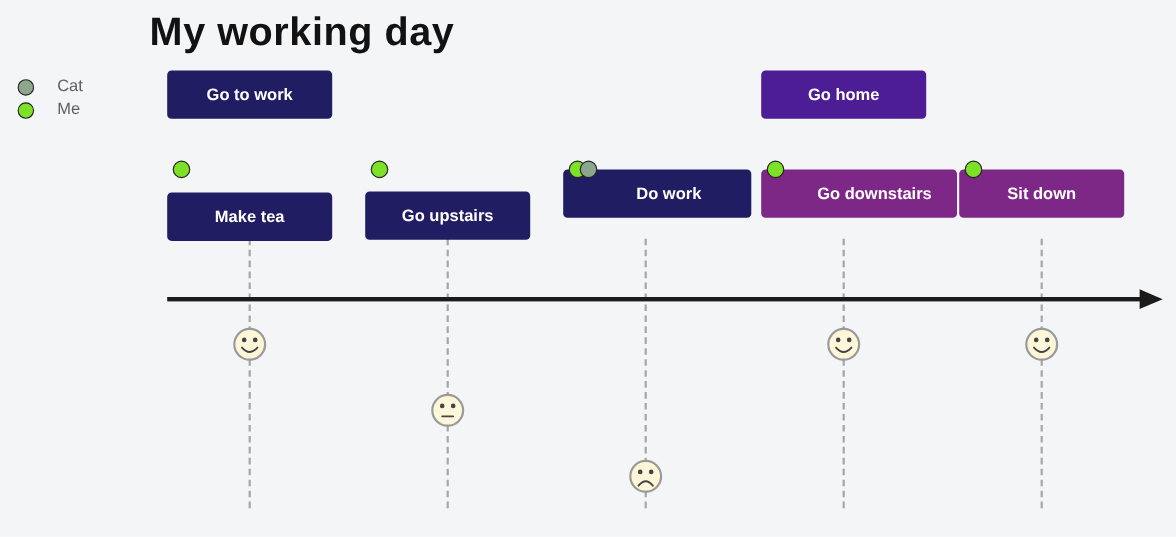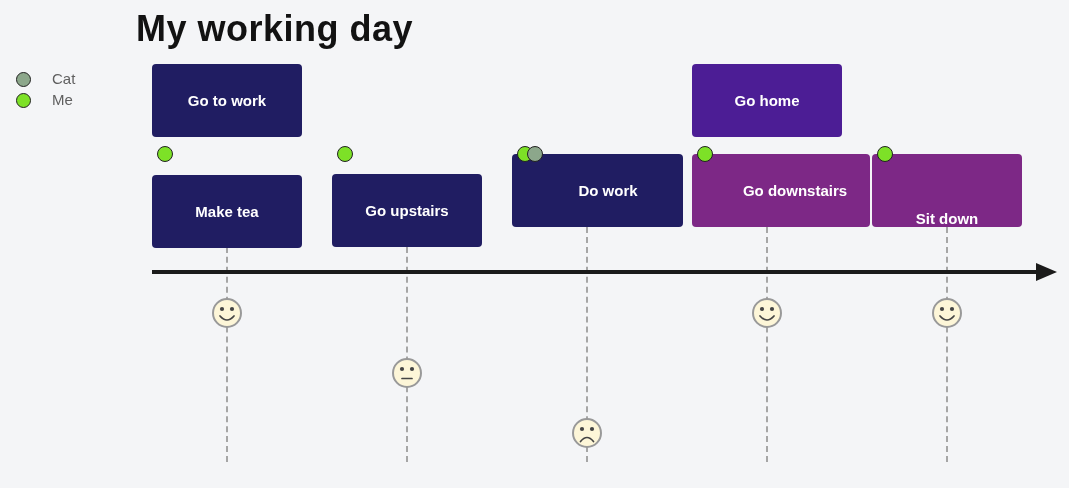--- a/index.html
+++ b/index.html
@@ -46,7 +46,7 @@
   .box {
     position: absolute;
     width: 150px;
-    height: 73px;
+    height: 44px;
     border-radius: 4px;
     display: flex;
     align-items: center;

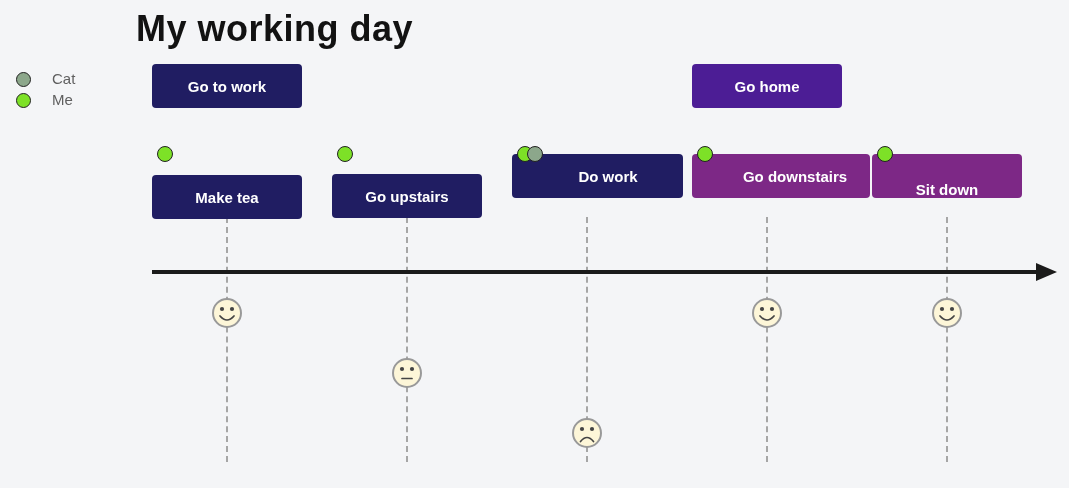--- a/index.html
+++ b/index.html
@@ -148,7 +148,7 @@
         <span>Go downstairs</span>
       </div>
       <div class="actor-dot" style="left: 697px; top: 146px; background: rgb(125, 225, 39);"></div>
-      <div class="box" style="left: 872px; top: 154px; background: rgb(125, 40, 134); align-items: flex-end;">
+      <div class="box" style="left: 872px; top: 154px; background: rgb(125, 40, 134);">
         <span>Sit down</span>
       </div>
       <div class="actor-dot" style="left: 877px; top: 146px; background: rgb(125, 225, 39);"></div>

